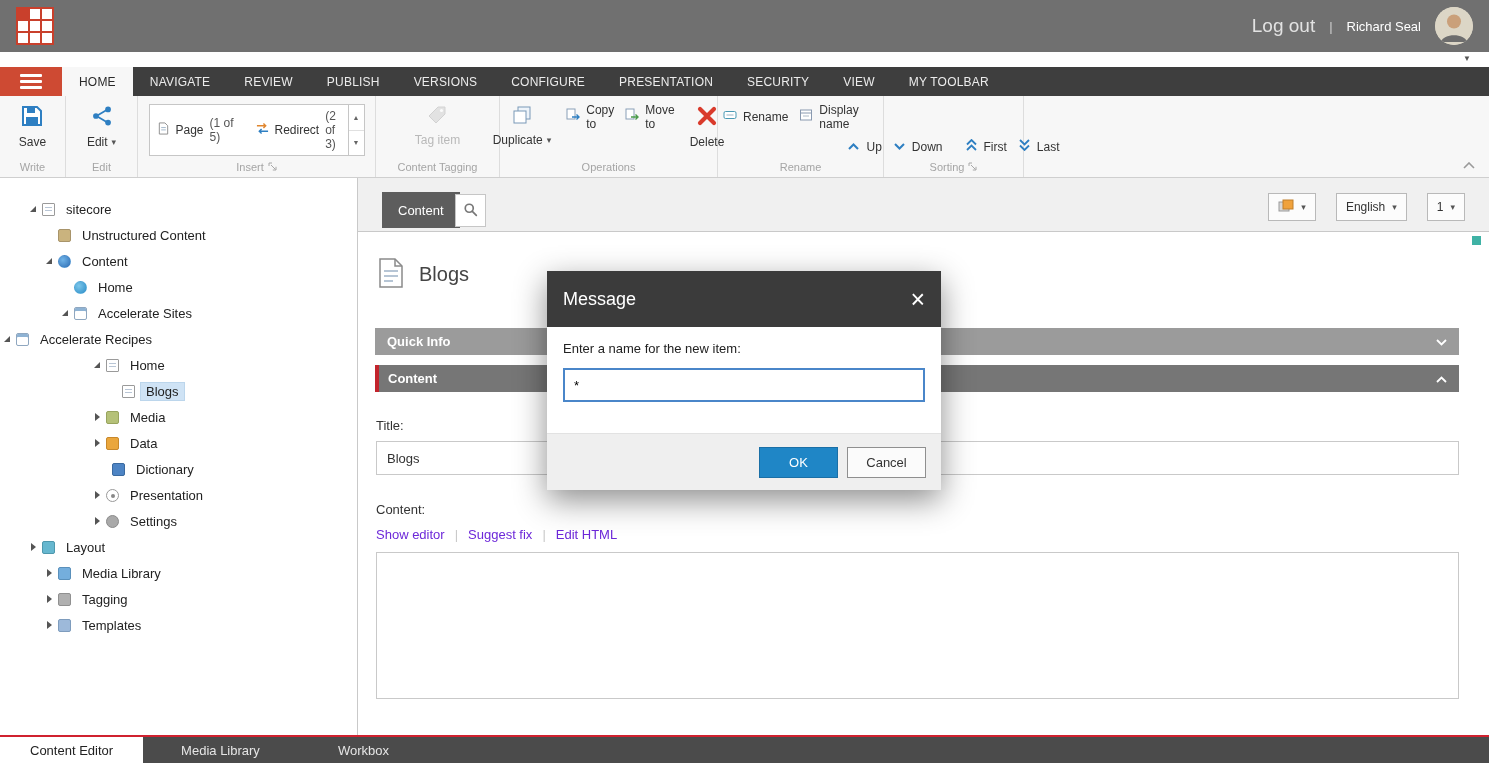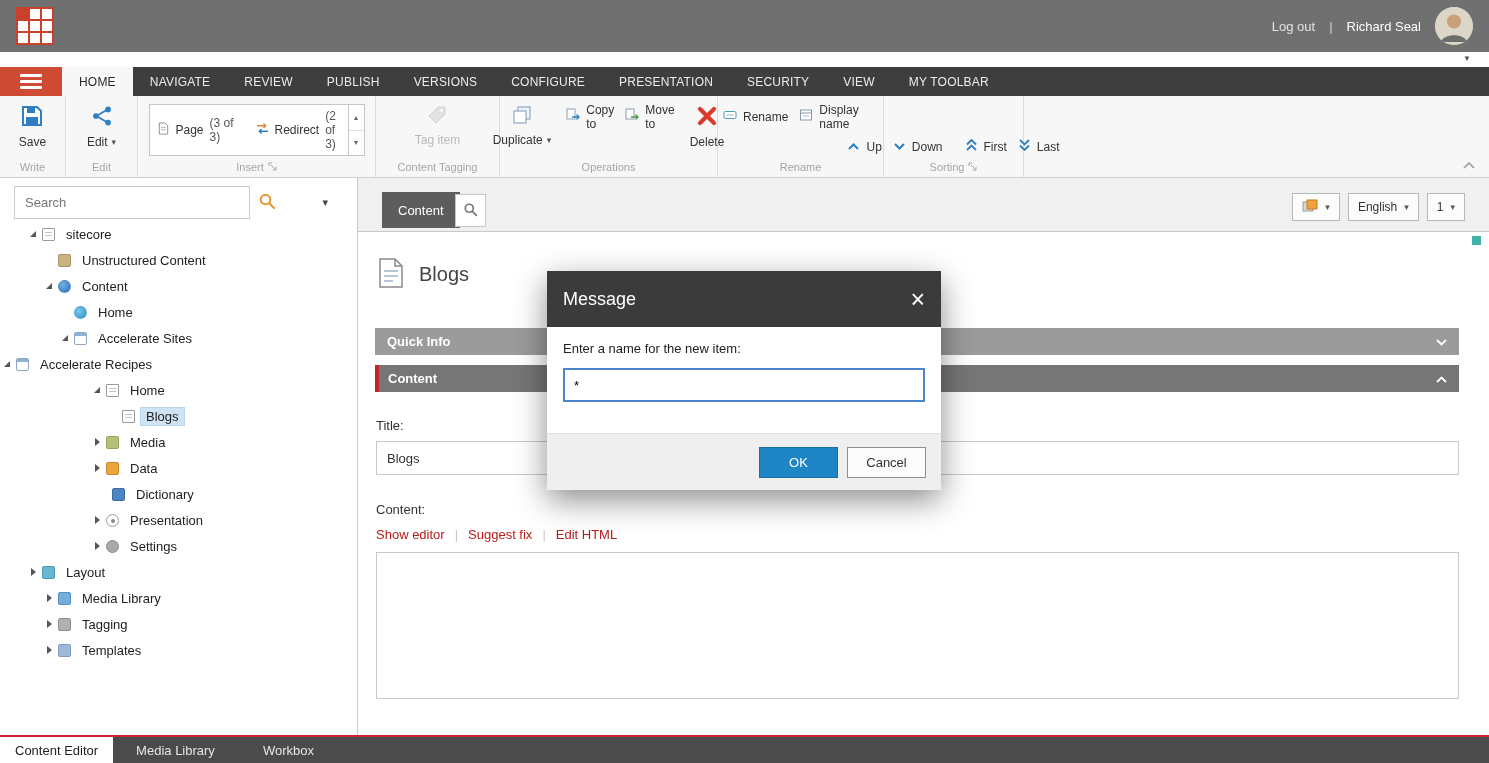--- a/index.html
+++ b/index.html
@@ -14,7 +14,7 @@
   .logo i{background:#fff;display:block}
   .logo i.r{background:#c9402c}
   .topright{display:flex;align-items:center;gap:14px}
-  .logout{color:#e2e2e2;font-size:13px;cursor:pointer}
+  .logout{color:#e2e2e2;font-size:19px;cursor:pointer}
   .tdiv{color:#cfcfcf}
   .uname{color:#fff;font-size:13px;cursor:pointer}
   .avatar{width:38px;height:38px;border-radius:50%;overflow:hidden;background:#dcd6c6;cursor:pointer}

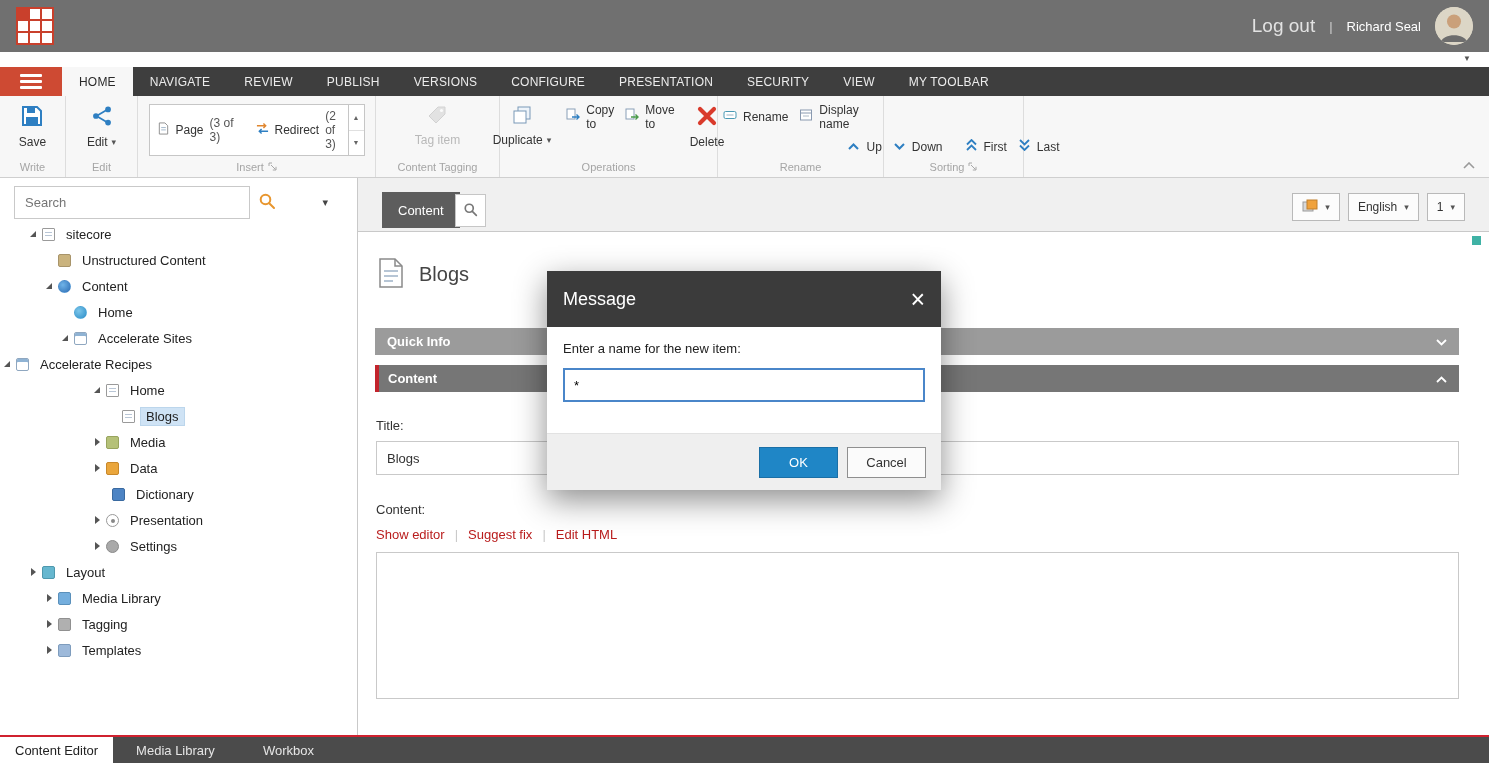--- a/index.html
+++ b/index.html
@@ -230,7 +230,7 @@
                   </svg>
               </span>
               <span>Page</span>
-              <span class="inscount">(3 of 3)</span>
+              <span class="inscount">(1 of 5)</span>
             </div>
             <div class="insrow">
               <span>

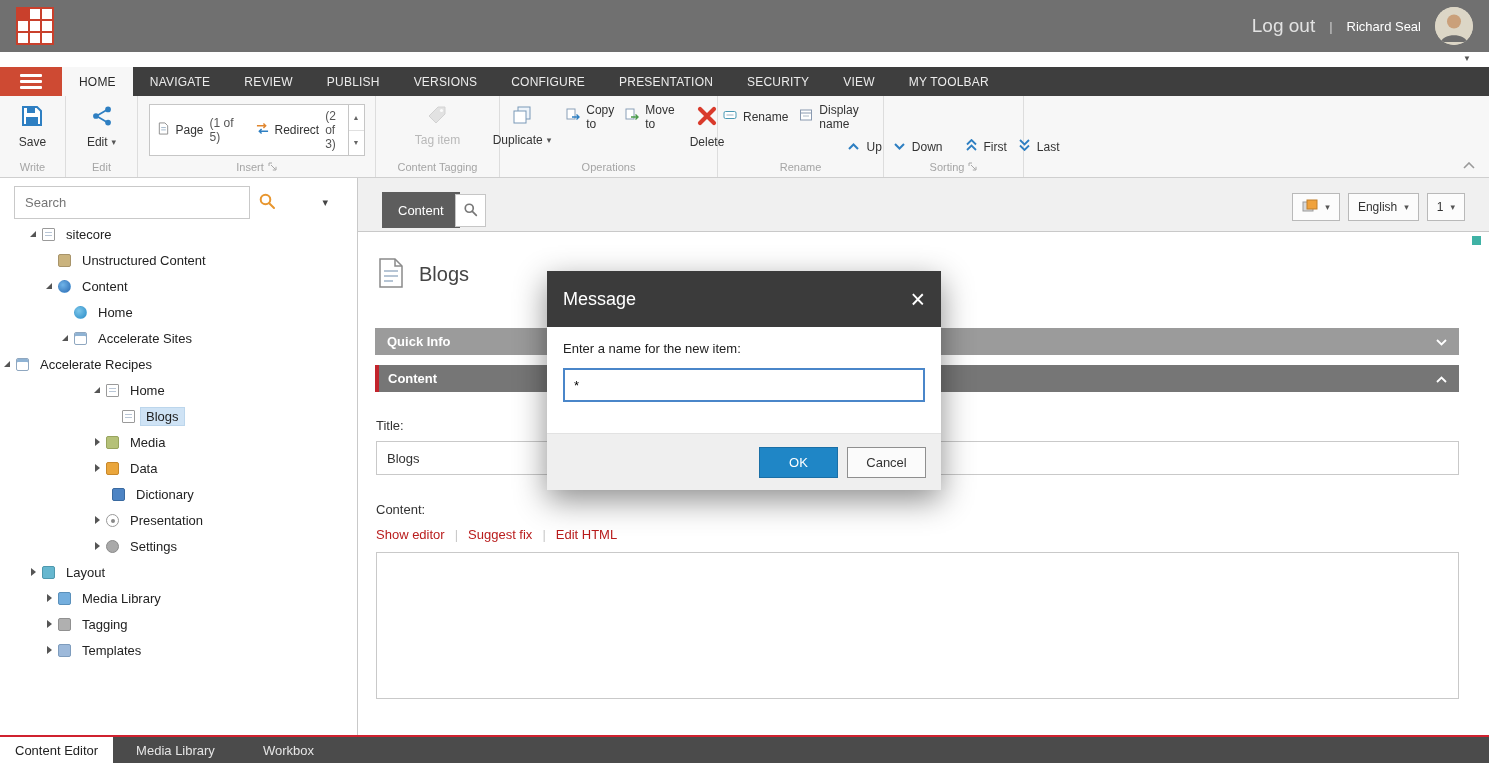--- a/index.html
+++ b/index.html
@@ -405,18 +405,6 @@
   </div>
 
   <div class="abs sidepanel">
-    <div class="searchrow">
-      <input placeholder="Search" style="">
-      <button class="magbtn">
-        <span>
-          <svg width="18" height="18" viewBox="0 0 18 18">
-              <circle cx="7.5" cy="7.5" r="4.8" fill="none" stroke="#e8962e" stroke-width="2"></circle>
-              <path d="M11.2 11.2L16 16" stroke="#e8962e" stroke-width="2" stroke-linecap="round"></path>
-            </svg>
-        </span>
-      </button>
-      <span class="search-caret">▾</span>
-    </div>
 
     <div class="tree">
       <div class="trow" style="padding-left:26px">

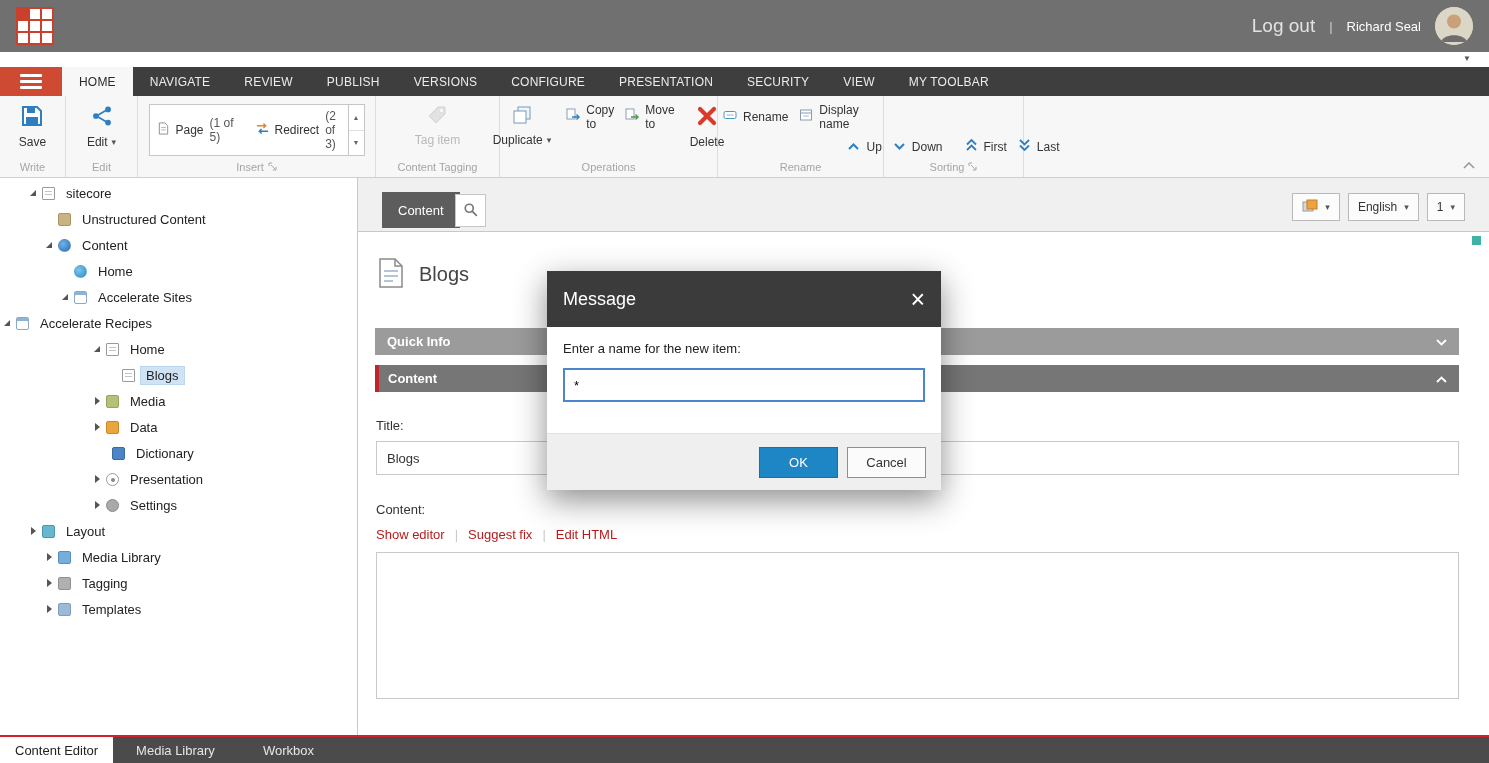--- a/index.html
+++ b/index.html
@@ -61,7 +61,7 @@
   .searchrow input{width:236px;height:33px;border:1px solid #c9c9c9;padding:0 10px;font-size:13px;color:#444;outline:none;font-family:"Liberation Sans",sans-serif}
   .magbtn{width:34px;height:33px;display:flex;align-items:center;justify-content:center;background:none;border:none;cursor:pointer}
   .search-caret{margin-left:auto;margin-right:16px;font-size:11px;color:#444;cursor:pointer}
-  .tree{margin-top:2px;font-size:13px;color:#222}
+  .tree{margin-top:18px;font-size:13px;color:#222}
   .trow{height:26px;display:flex;align-items:center;cursor:pointer}
   .twbox{width:14px;display:flex;align-items:center;justify-content:center;flex:0 0 14px}
   .tw-c{width:0;height:0;border-top:4px solid transparent;border-bottom:4px solid transparent;border-left:5px solid #555}

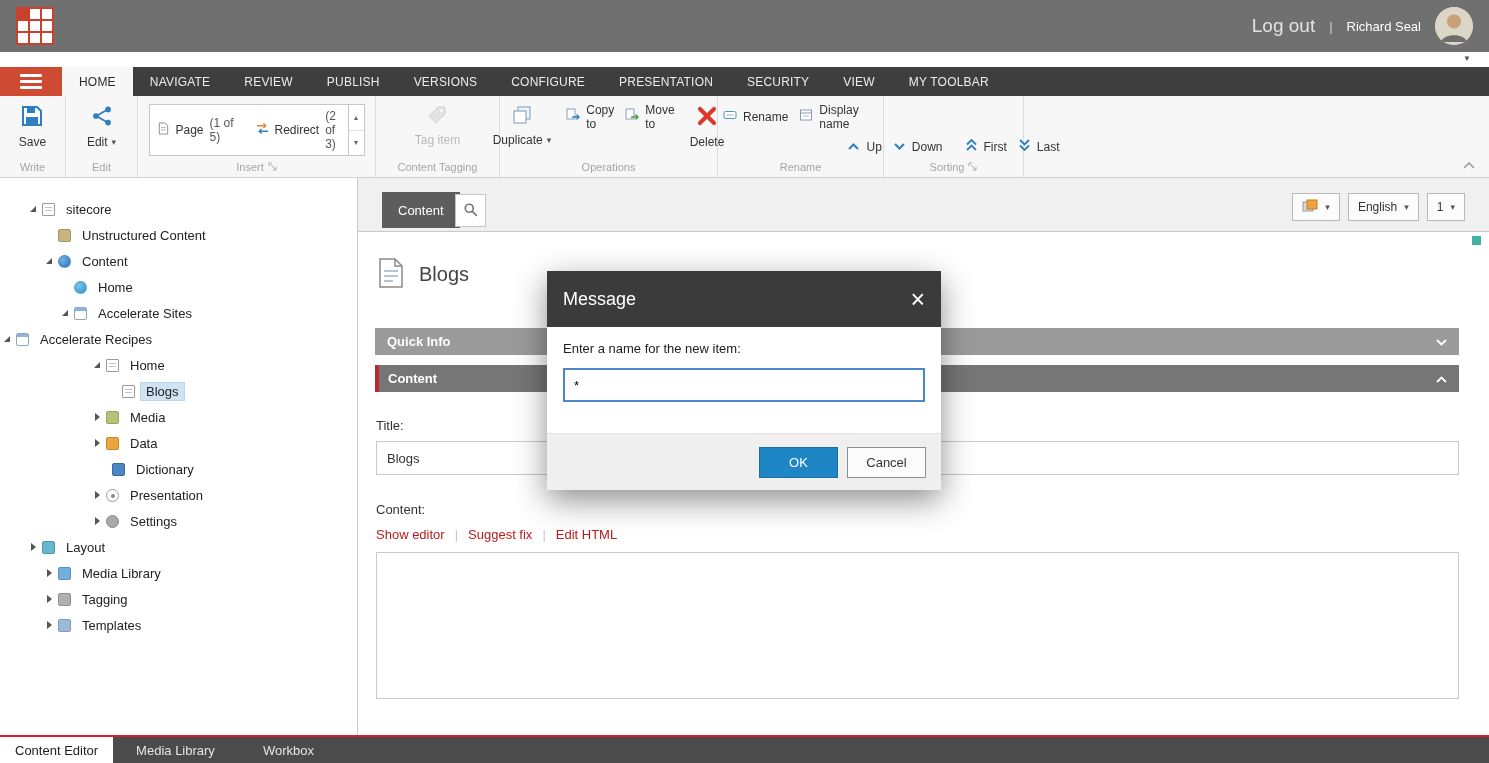--- a/index.html
+++ b/index.html
@@ -91,7 +91,7 @@
   .tabstrip{position:absolute;left:0;top:0;right:0;height:54px;background:#f0f0f0;border-bottom:1px solid #c9c9c9}
   .ctab{position:absolute;left:24px;top:14px;height:36px;background:#5d5d5d;color:#fff;font-size:13px;display:flex;align-items:center;padding:0 16px;cursor:pointer}
   .stab{position:absolute;left:97px;top:16px;width:31px;height:33px;background:#fff;border:1px solid #c6c6c6;display:flex;align-items:center;justify-content:center;cursor:pointer}
-  .rightbtns{position:absolute;right:24px;top:15px;display:flex;gap:8px}
+  .rightbtns{position:absolute;right:24px;top:15px;display:flex;gap:20px}
   .ddbtn{height:28px;background:#fcfcfc;border:1px solid #b9b9b9;display:flex;align-items:center;gap:7px;padding:0 9px;font-size:12px;color:#333;cursor:pointer}
   .cbody{position:absolute;left:0;top:54px;right:0;bottom:0;background:#fff}
   .scrollmark{position:absolute;right:8px;top:4px;width:9px;height:9px;background:#3fb2a5;cursor:pointer}

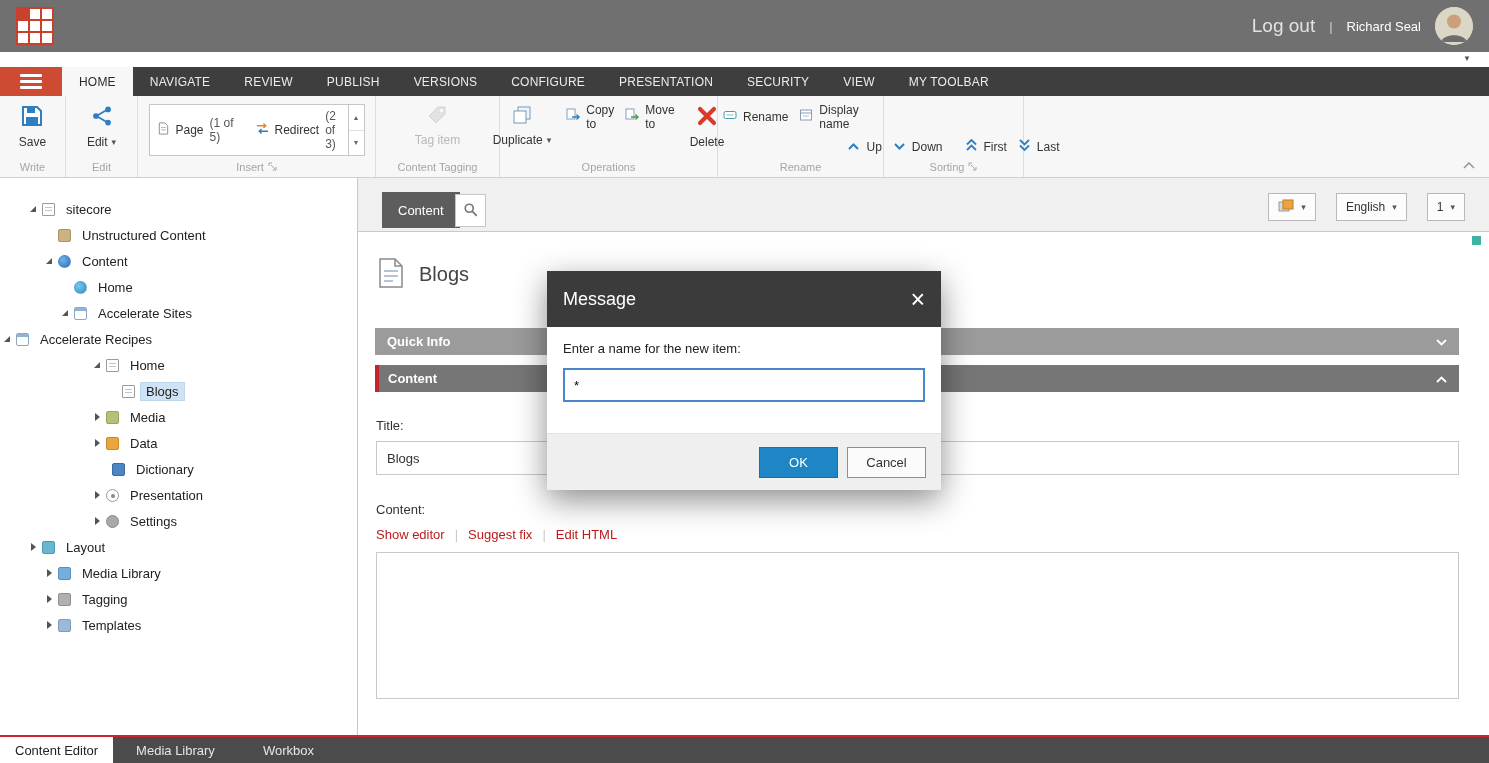--- a/index.html
+++ b/index.html
@@ -104,7 +104,7 @@
   .flabel{position:absolute;left:18px;font-size:13px;color:#333}
   .field{position:absolute;left:18px;right:30px;height:34px;border:1px solid #c9c9c9;padding:0 10px;font-size:13px;color:#333;font-family:"Liberation Sans",sans-serif;outline:none}
   .linksrow{position:absolute;left:18px;top:295px;display:flex;align-items:center;font-size:13px}
-  .lnk{color:#b91c1c;cursor:pointer}
+  .lnk{color:#6d28d9;cursor:pointer}
   .vsep{color:#c9c9c9;margin:0 10px}
   .vsep::after{content:"|"}
   .bigarea{position:absolute;left:18px;right:30px;top:320px;height:147px;border:1px solid #c9c9c9;resize:none;outline:none}

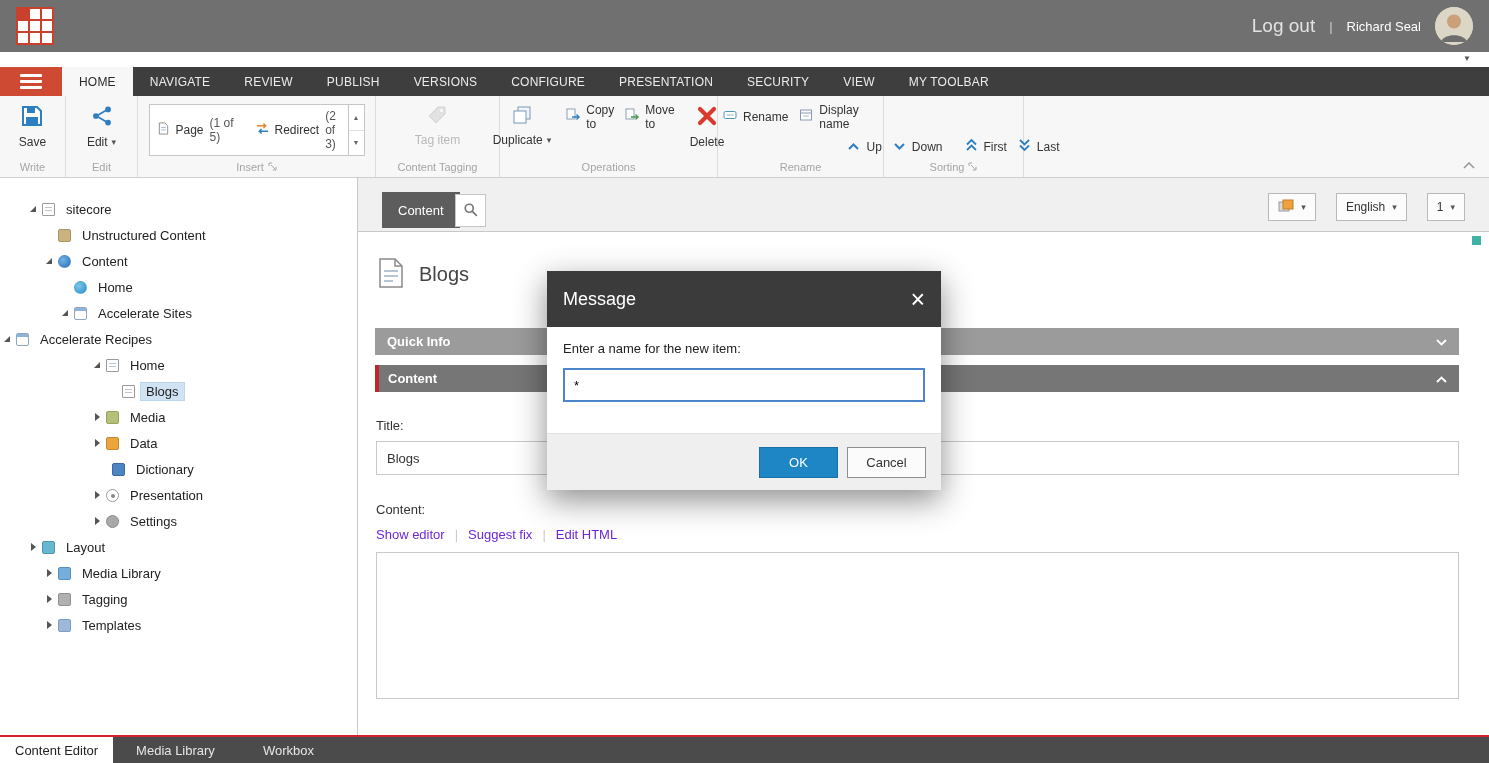--- a/index.html
+++ b/index.html
@@ -123,7 +123,7 @@
 
   
   .bottombar{left:0;top:735px;width:1489px;height:28px;background:#4b4b4b;border-top:2px solid #d0212f;display:flex;align-items:stretch}
-  .btab{display:flex;align-items:center;padding:0 15px;font-size:13px;color:#e5e5e5;cursor:pointer}
+  .btab{display:flex;align-items:center;padding:0 30px;font-size:13px;color:#e5e5e5;cursor:pointer}
   .btab.active{background:#fff;color:#222}
   .btab.ml{margin-left:8px}
   .btab.wb{margin-left:18px}

